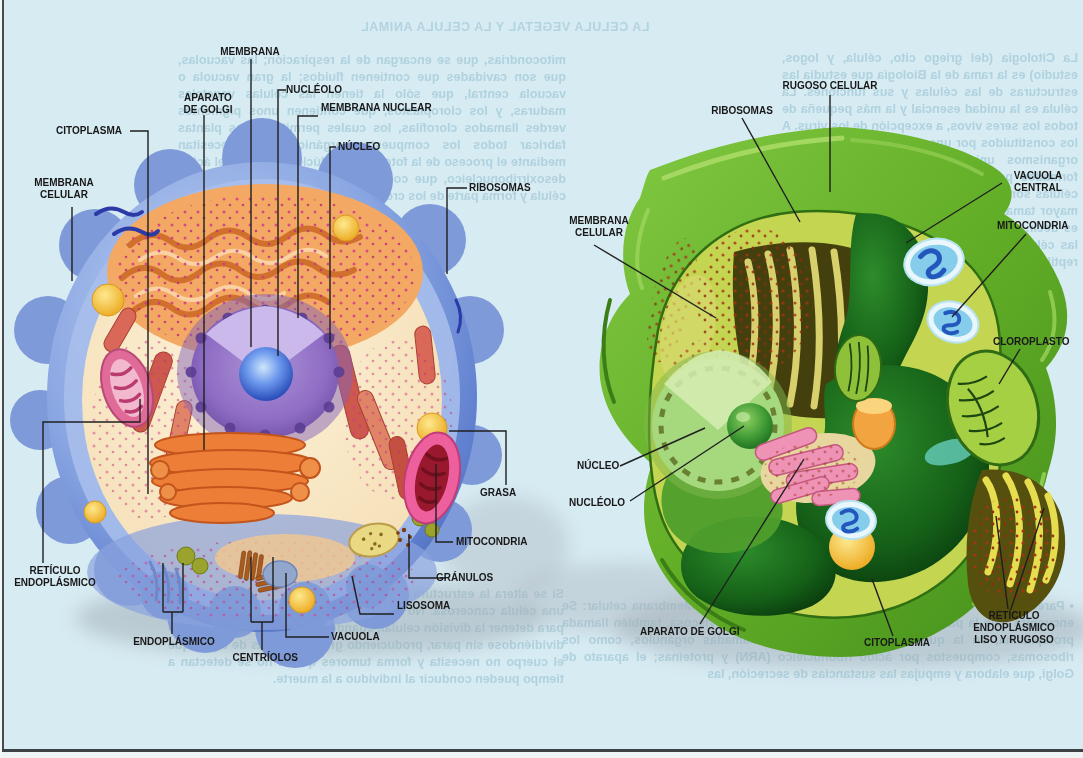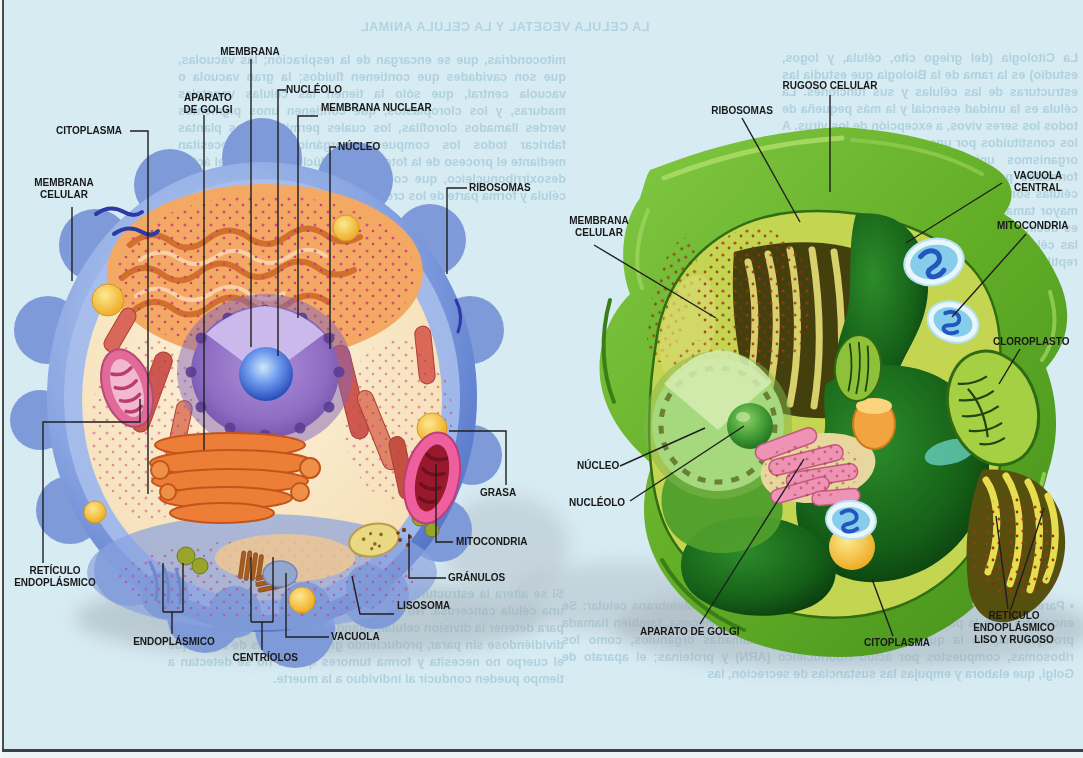--- a/index.html
+++ b/index.html
@@ -430,7 +430,7 @@
   <div class="lbl" style="left:469px;top:182px;width:70px">RIBOSOMAS</div>
   <div class="lbl" style="left:480px;top:487px;width:50px;text-align:left">GRASA</div>
   <div class="lbl" style="left:456px;top:536px;width:80px">MITOCONDRIA</div>
-  <div class="lbl" style="left:448px;top:572px;width:70px">GRÁNULOS</div>
+  <div class="lbl" style="left:436px;top:572px;width:70px">GRÁNULOS</div>
   <div class="lbl" style="left:397px;top:600px;width:70px">LISOSOMA</div>
   <div class="lbl" style="left:331px;top:631px;width:60px">VACUOLA</div>
   <div class="lbl" style="left:222px;top:652px;width:76px;text-align:right">CENTRÍOLOS</div>

